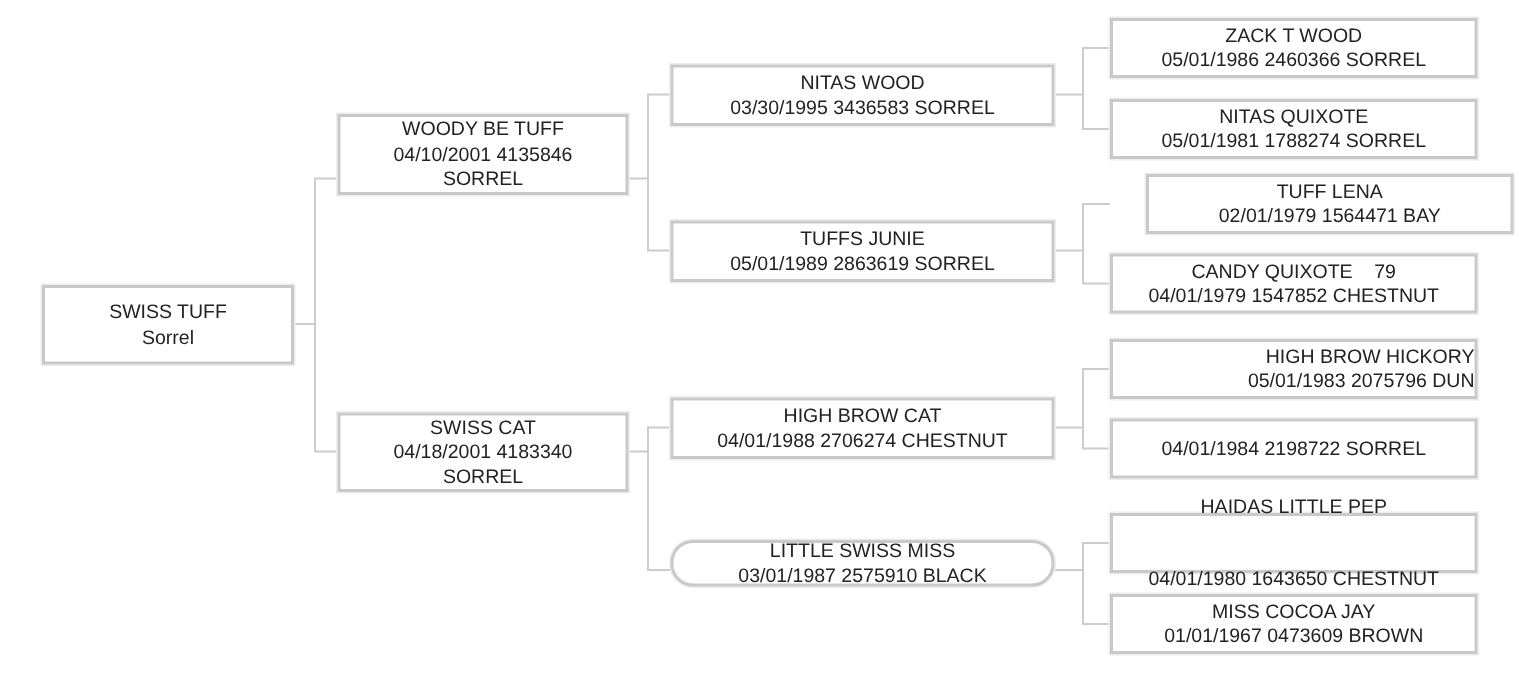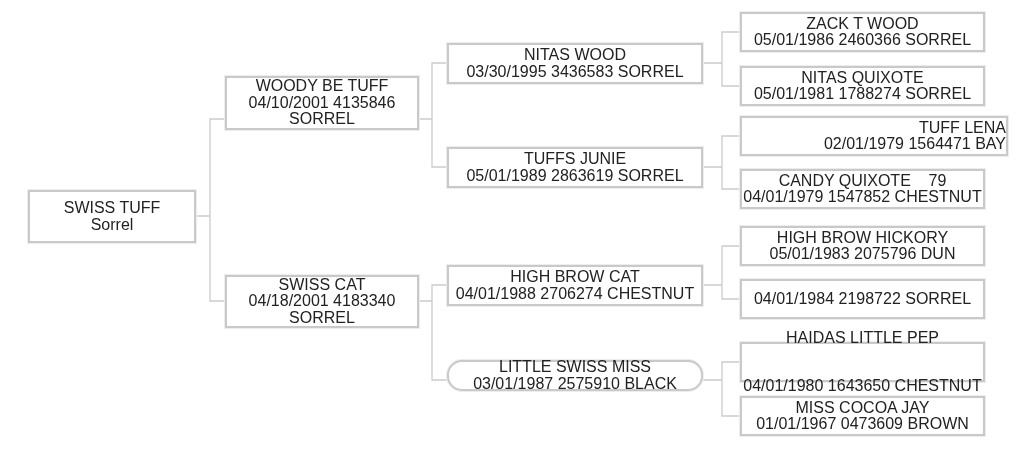--- a/index.html
+++ b/index.html
@@ -39,7 +39,7 @@
     align-items: center;
     text-align: center;
     color: #222222;
-    font-size: 16px;
+    font-size: 13px;
     line-height: 16.5px;
     white-space: pre;
   }

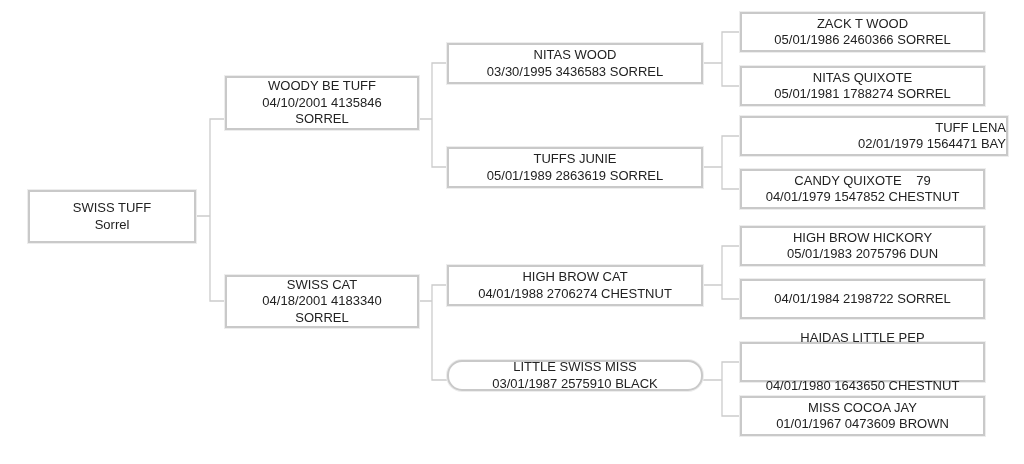--- a/index.html
+++ b/index.html
@@ -56,7 +56,7 @@
   
   #b-sss     { left: 740px; top: 12px;  width: 245px; height: 40px; }
   #b-ssd     { left: 740px; top: 66px;  width: 245px; height: 40px; text-align: right; }
-  #b-sds     { left: 740px; top: 116px; width: 268px; height: 40px; align-items: flex-end; }
+  #b-sds     { left: 764px; top: 116px; width: 245px; height: 40px; }
   #b-sdd     { left: 740px; top: 169px; width: 245px; height: 40px; }
   #b-dss     { left: 740px; top: 226px; width: 245px; height: 40px; }
   #b-dsd     { left: 740px; top: 279px; width: 245px; height: 40px; }

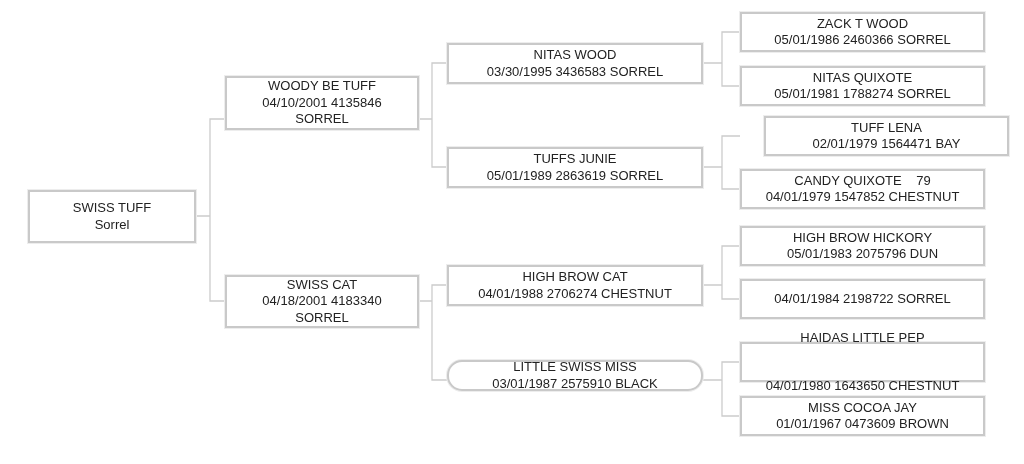--- a/index.html
+++ b/index.html
@@ -58,7 +58,7 @@
   #b-ssd     { left: 740px; top: 66px;  width: 245px; height: 40px; text-align: right; }
   #b-sds     { left: 764px; top: 116px; width: 245px; height: 40px; }
   #b-sdd     { left: 740px; top: 169px; width: 245px; height: 40px; }
-  #b-dss     { left: 740px; top: 226px; width: 245px; height: 40px; }
+  #b-dss     { left: 740px; top: 226px; width: 245px; height: 40px; align-items: flex-end; }
   #b-dsd     { left: 740px; top: 279px; width: 245px; height: 40px; }
   #b-dds     { left: 740px; top: 342px; width: 245px; height: 40px; gap: 32px; }
   #b-ddd     { left: 740px; top: 396px; width: 245px; height: 40px; }

